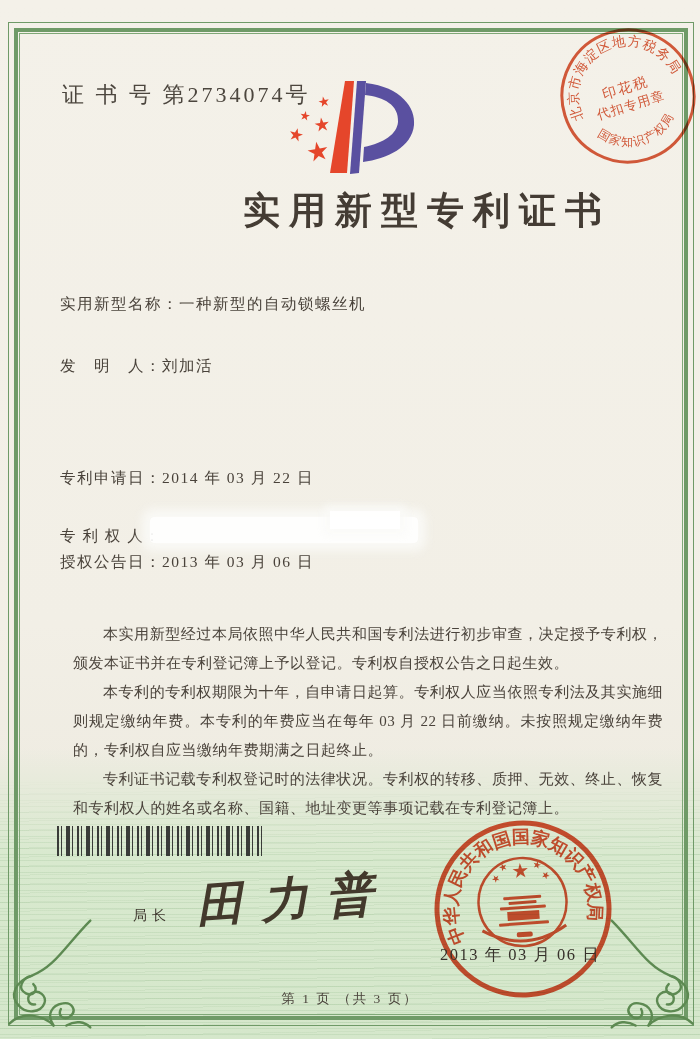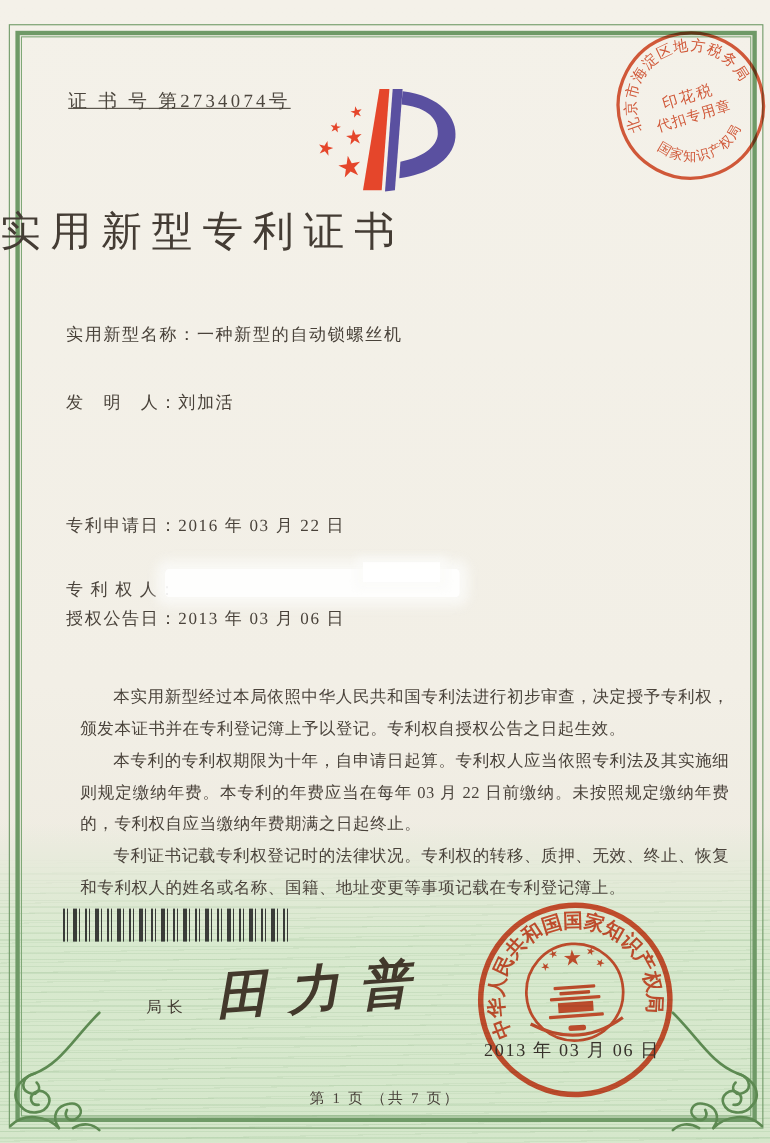--- a/index.html
+++ b/index.html
@@ -44,7 +44,7 @@
 
   .cert-no{
     position:absolute;left:62px;top:80px;
-    font-size:17px;color:#4c463e;letter-spacing:3px;text-decoration:underline;
+    font-size:22px;color:#4c463e;letter-spacing:3px;
   }
   .logo{position:absolute;left:283px;top:78px;width:140px;height:110px;}
   .title{

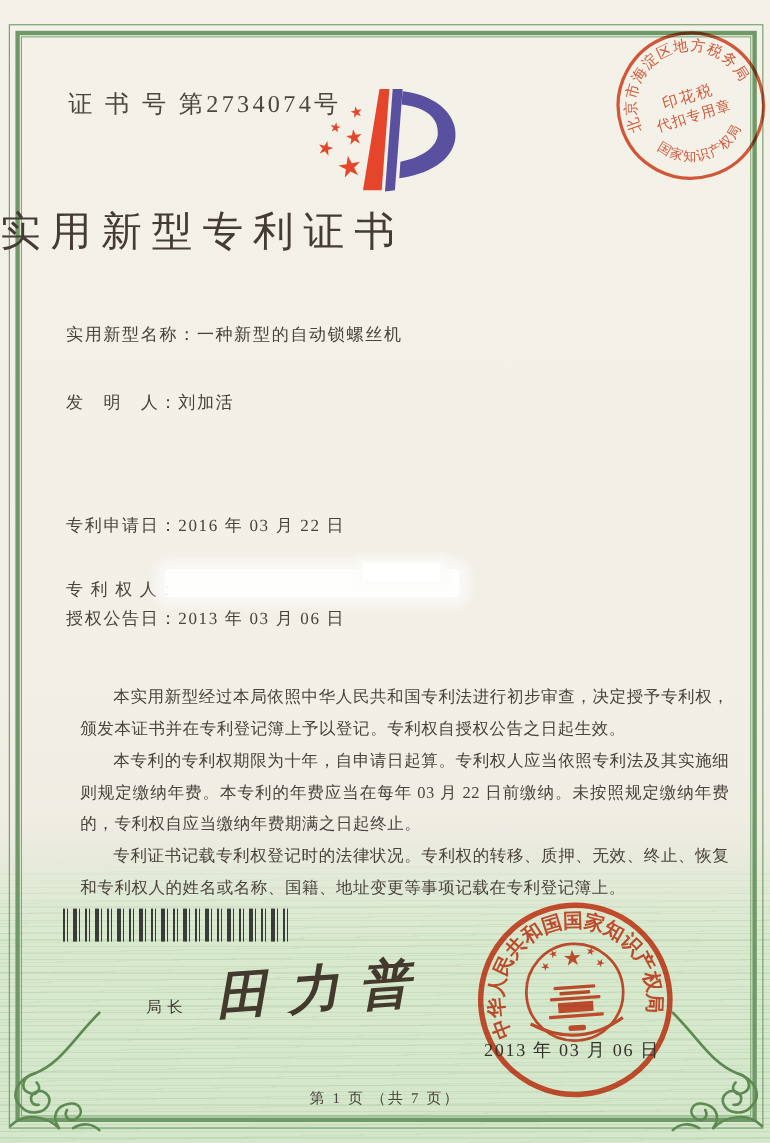--- a/index.html
+++ b/index.html
@@ -49,7 +49,7 @@
   .logo{position:absolute;left:283px;top:78px;width:140px;height:110px;}
   .title{
     position:absolute;left:0;top:186px;width:611px;
-    text-align:left;font-size:37px;font-weight:400;
+    text-align:right;font-size:37px;font-weight:700;
     color:#443c34;letter-spacing:9px;
   }
   .field{

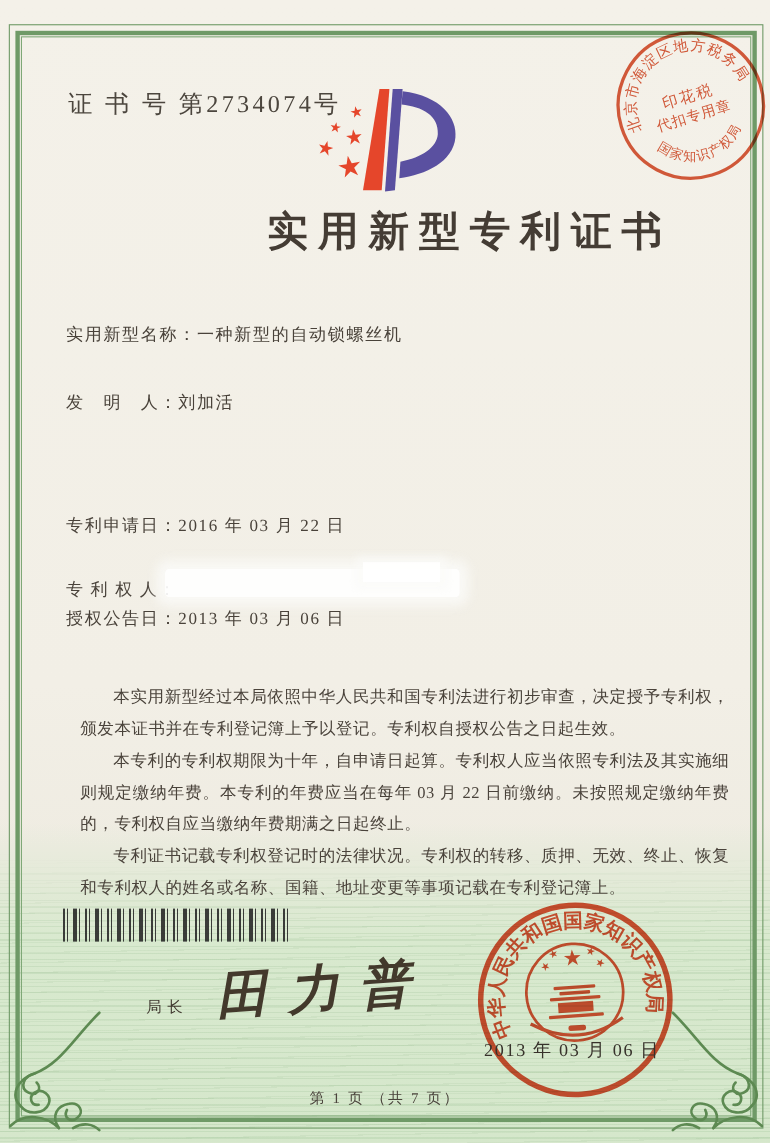--- a/index.html
+++ b/index.html
@@ -184,7 +184,7 @@
       <span>发　明　人：</span><span>刘加活</span>
     </div>
     <div class="field" style="top:468px">
-      <span>专利申请日：</span><span>2016 年 03 月 22 日</span>
+      <span>专利申请日：</span><span>2014 年 03 月 22 日</span>
     </div>
     <div class="field" style="top:526px">
       <span>专 利 权 人：</span><span></span>

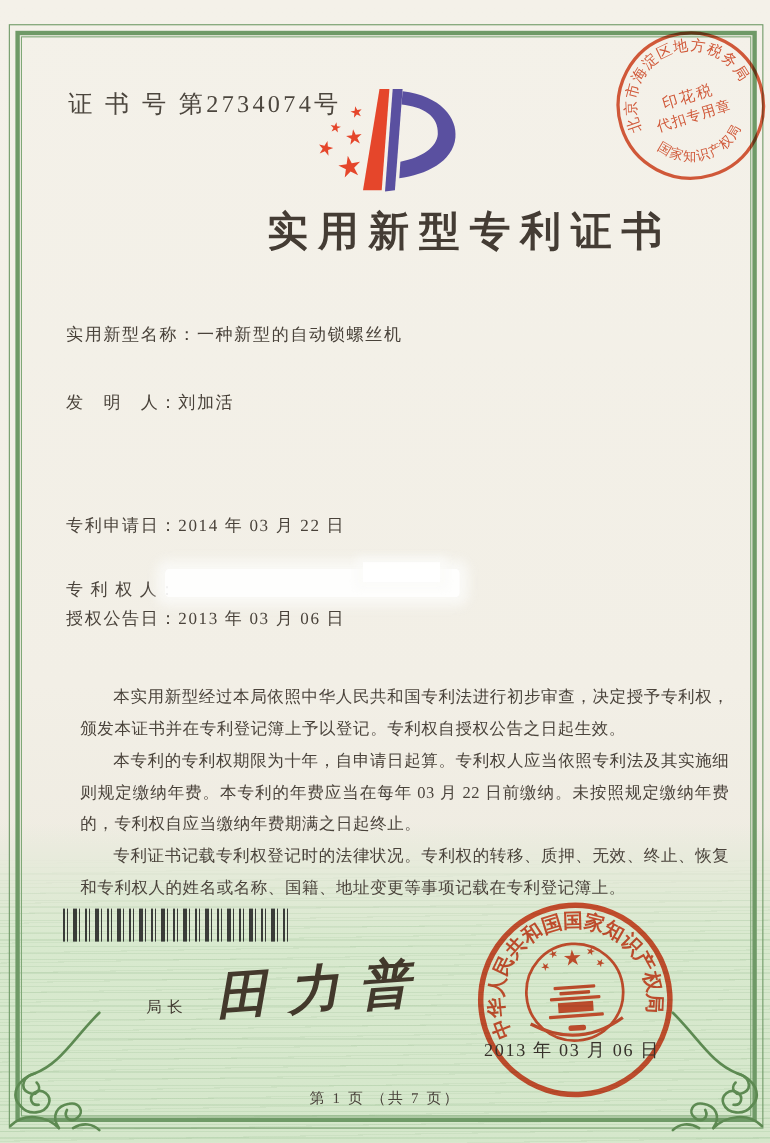--- a/index.html
+++ b/index.html
@@ -230,7 +230,7 @@
     </svg>
     <div class="seal-date">2013 年 03 月 06 日</div>
 
-    <div class="footer">第 1 页 （共 7 页）</div>
+    <div class="footer">第 1 页 （共 3 页）</div>
   </div>
 </div>
 

